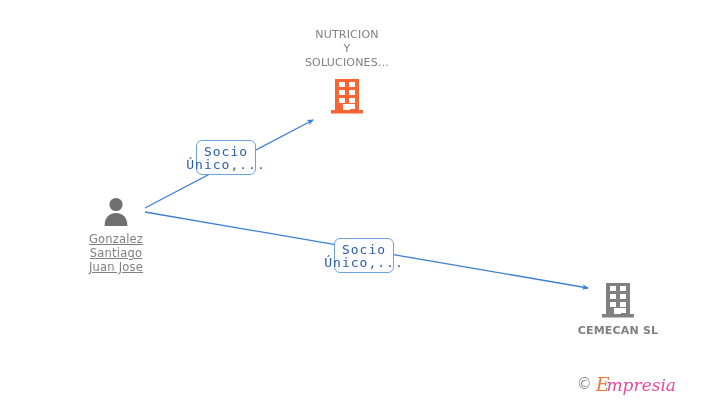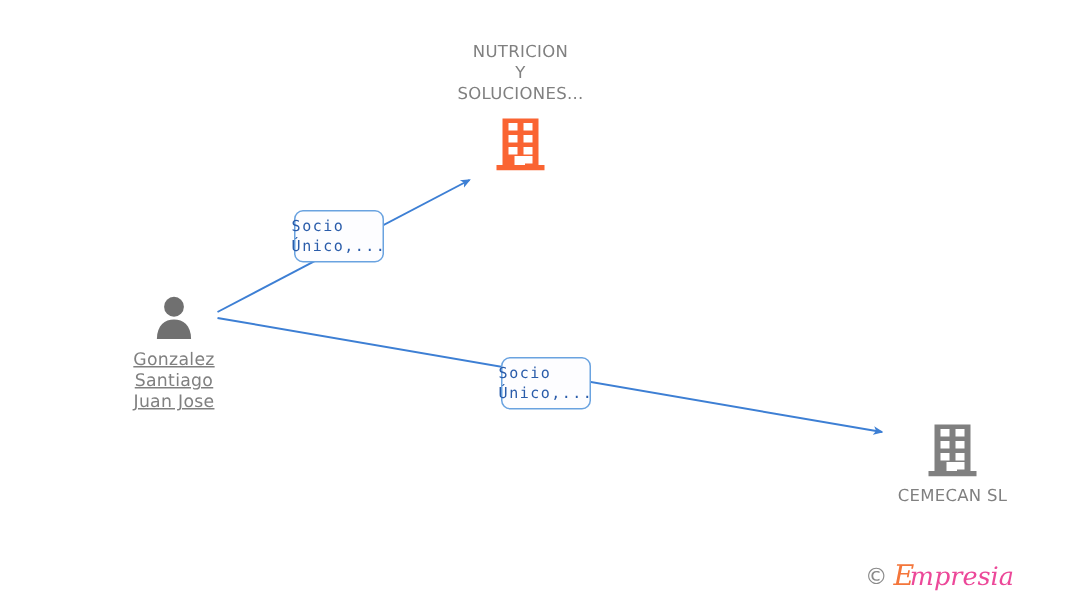--- a/index.html
+++ b/index.html
@@ -79,10 +79,11 @@
     justify-content: center;
     color: #2a5caa;
     font-family: "DejaVu Sans Mono", monospace;
-    font-size: 10px;
+    font-size: 13px;
     line-height: 13px;
     letter-spacing: 1px;
     white-space: pre-line;
+    text-align: center;
   }
 
   

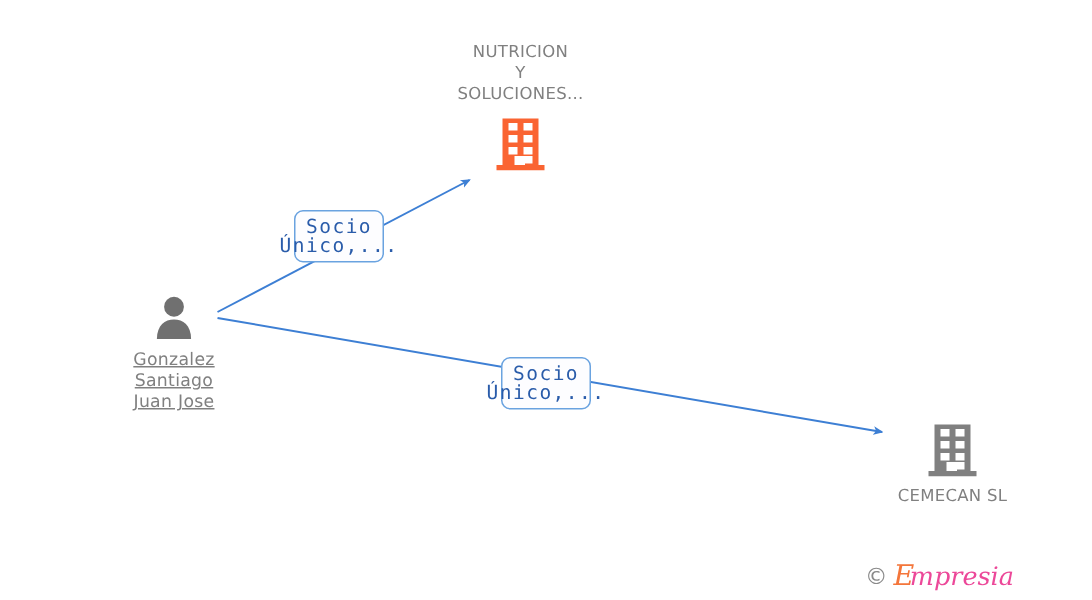--- a/index.html
+++ b/index.html
@@ -166,7 +166,7 @@
 Juan Jose</div>
   </div>
 
-  <div class="node" style="left:585px; top:282px; width:100px;">
+  <div class="node" style="left:568px; top:282px; width:100px;font-weight:bold;">
     <svg class="bldg" width="34" height="36" viewBox="0 0 34 36">
       <rect x="5" y="1" width="24" height="31" fill="#808080"></rect>
       <rect x="9" y="4" width="6" height="5" fill="#ffffff"></rect>

